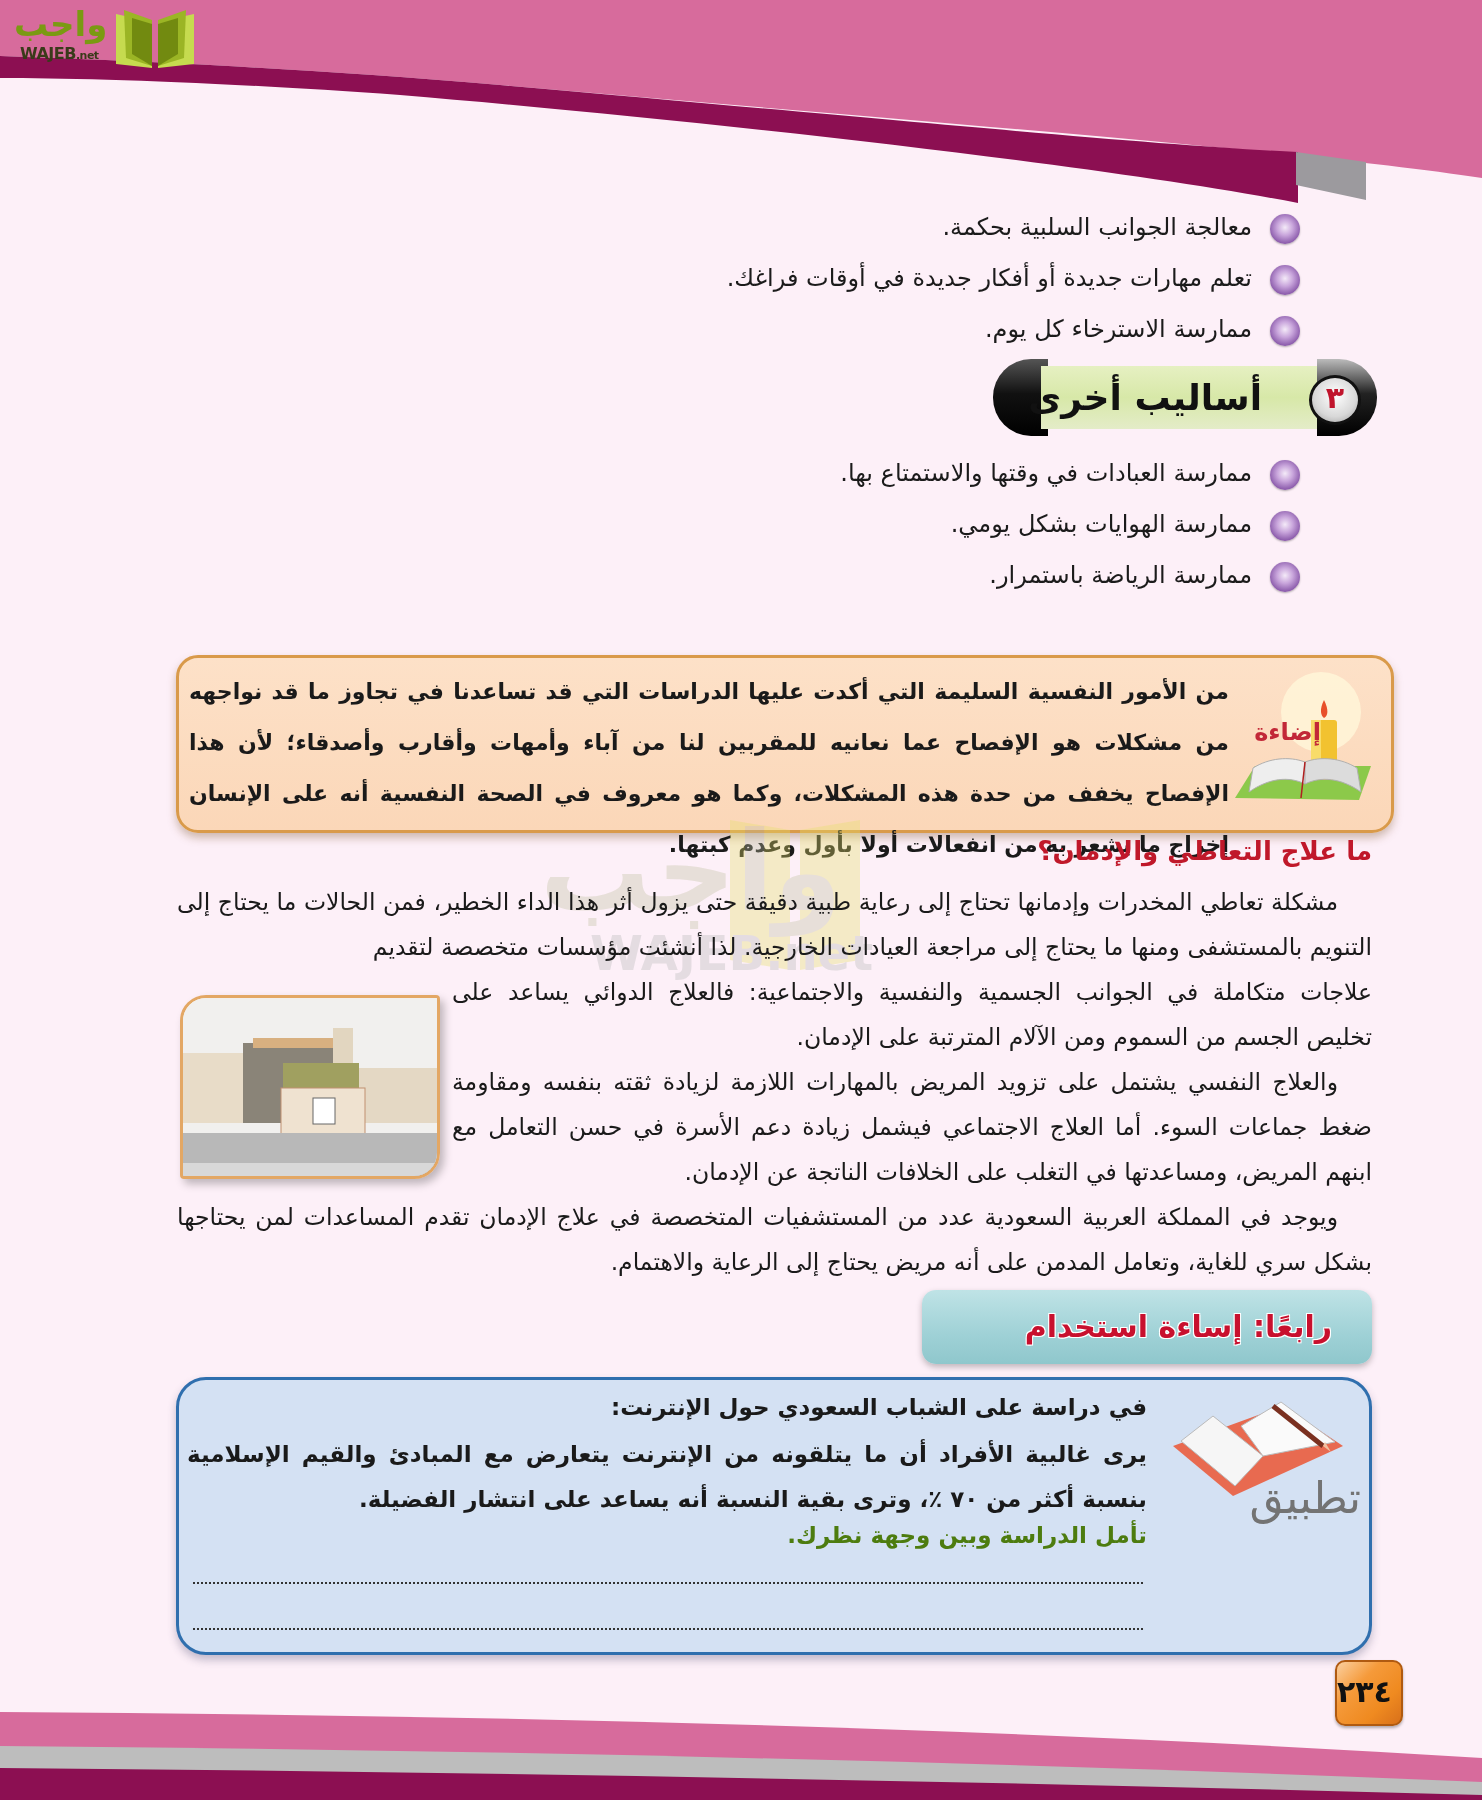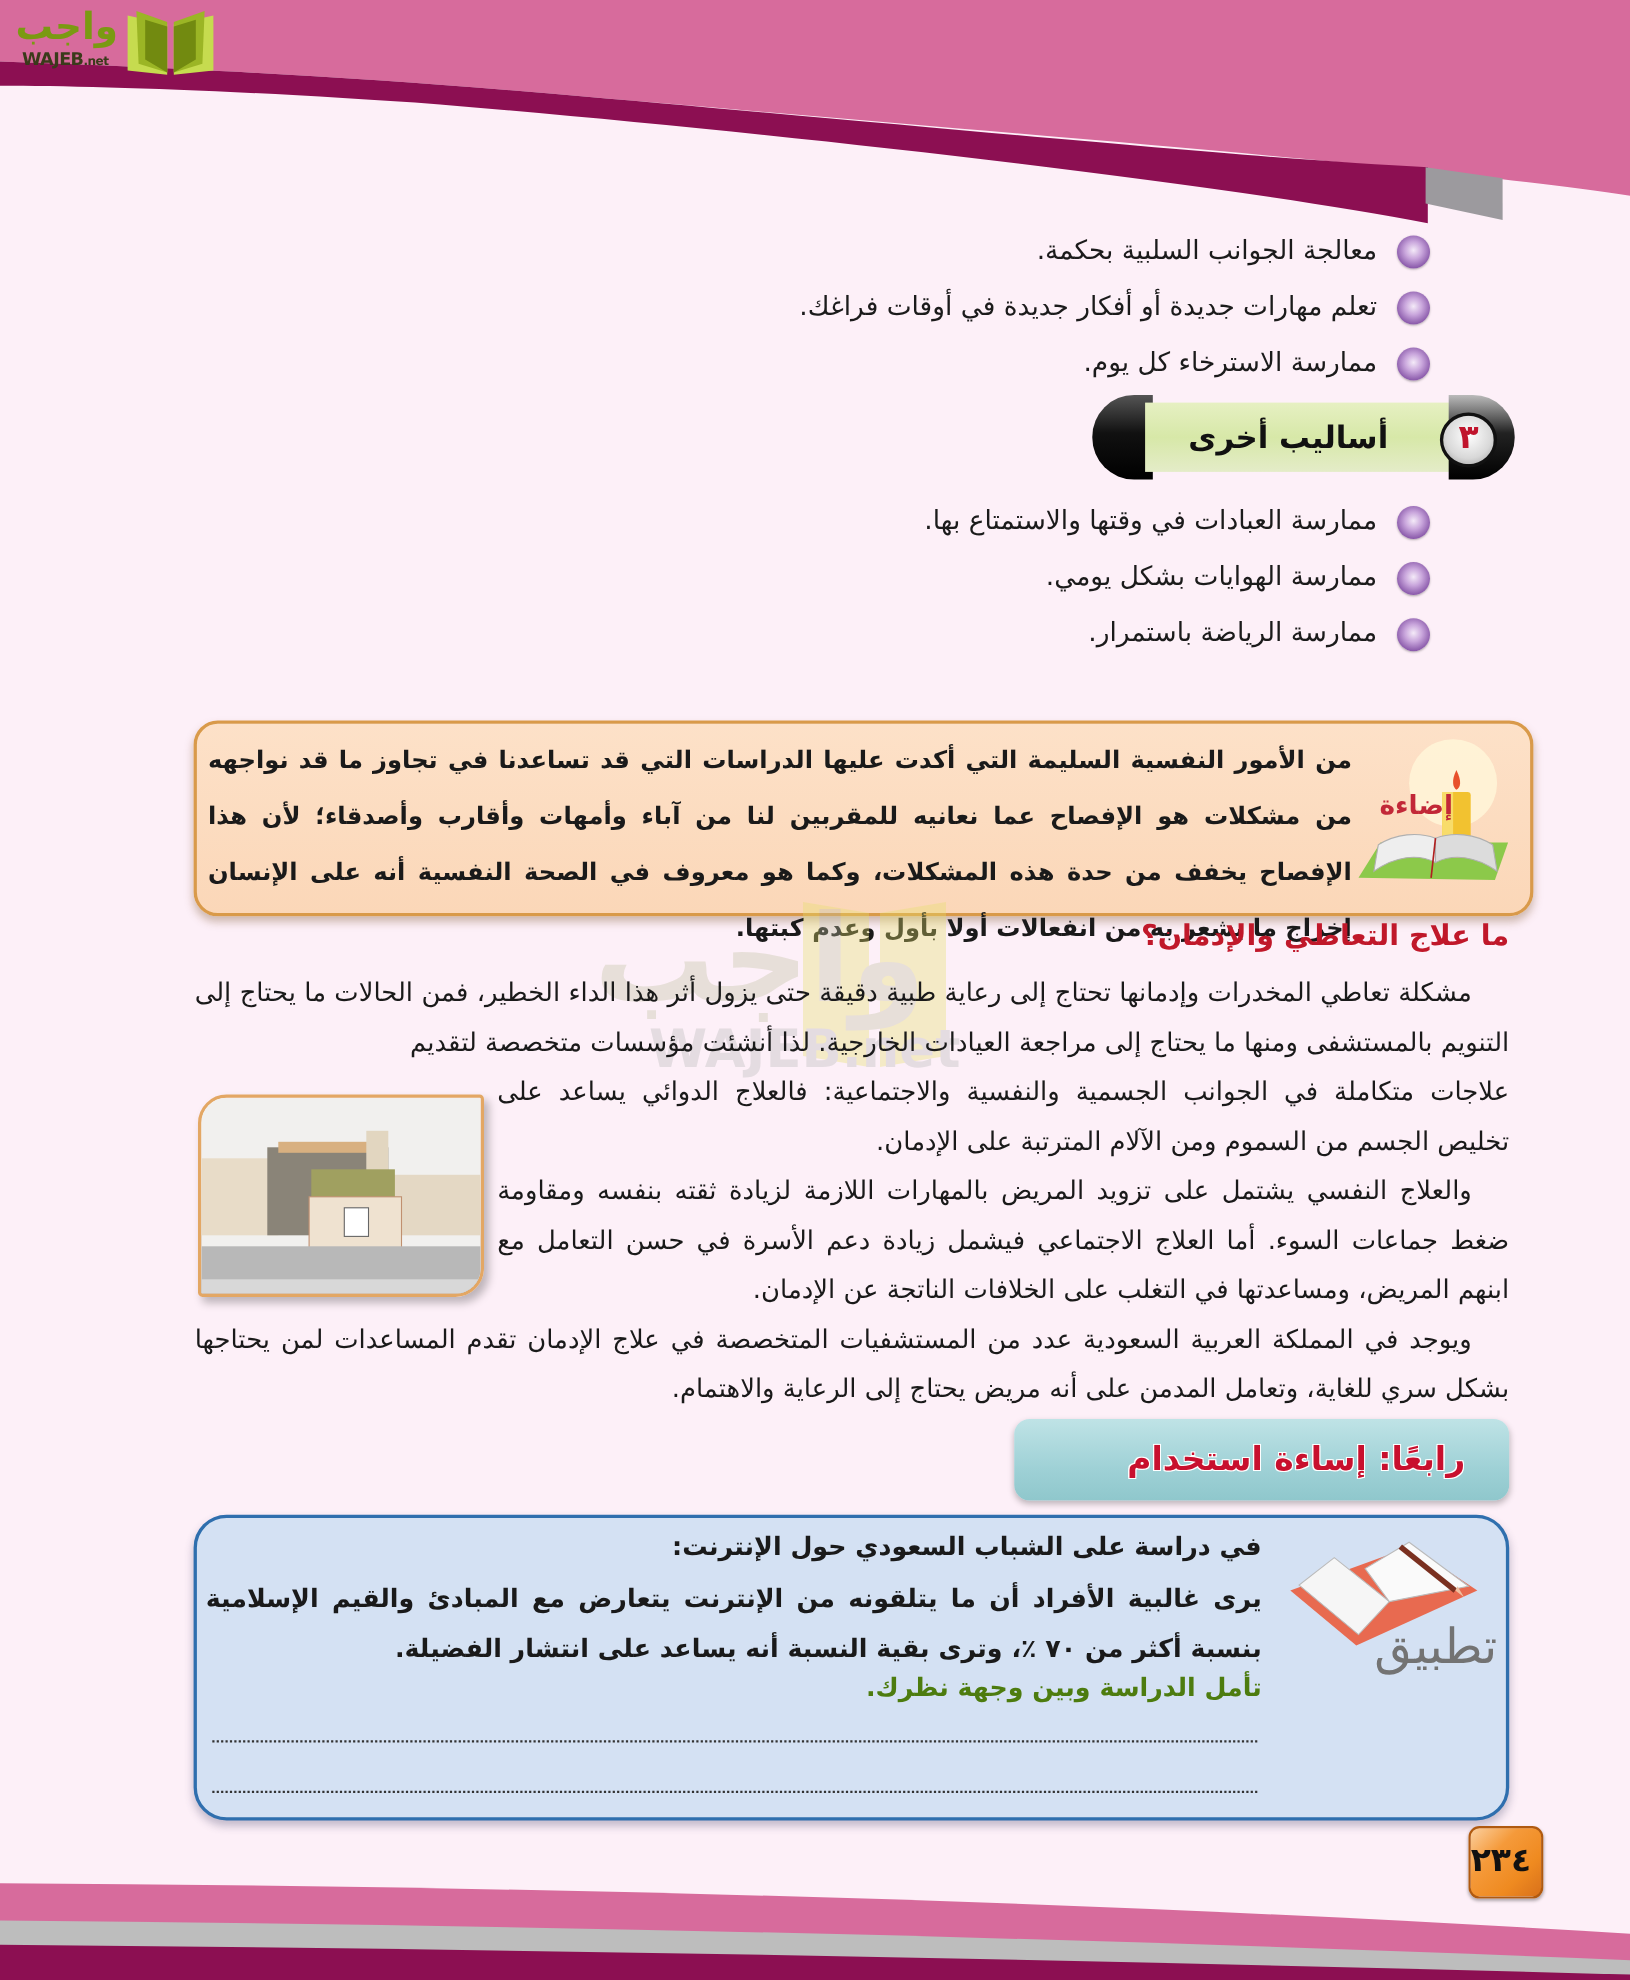--- a/index.html
+++ b/index.html
@@ -35,7 +35,7 @@
   .pill-num { position: absolute; right: 16px; top: 16px; width: 46px; height: 44px; border-radius: 50%;
     background: radial-gradient(circle at 50% 40%, #ffffff 0%, #d8d8d8 60%, #999 100%);
     border: 3px solid #111; color: #c0142c; font-size: 30px; font-weight: bold; text-align: center; line-height: 40px; }
-  .pill-title { position: absolute; right: 115px; top: 0; height: 77px; line-height: 77px; font-size: 28px; font-weight: bold; color: #111; direction: rtl; }
+  .pill-title { position: absolute; right: 115px; top: 0; height: 77px; line-height: 77px; font-size: 36px; font-weight: bold; color: #111; direction: rtl; }
 
   
   .idaa { position: absolute; left: 176px; top: 655px; width: 1212px; height: 172px; border-radius: 22px;

